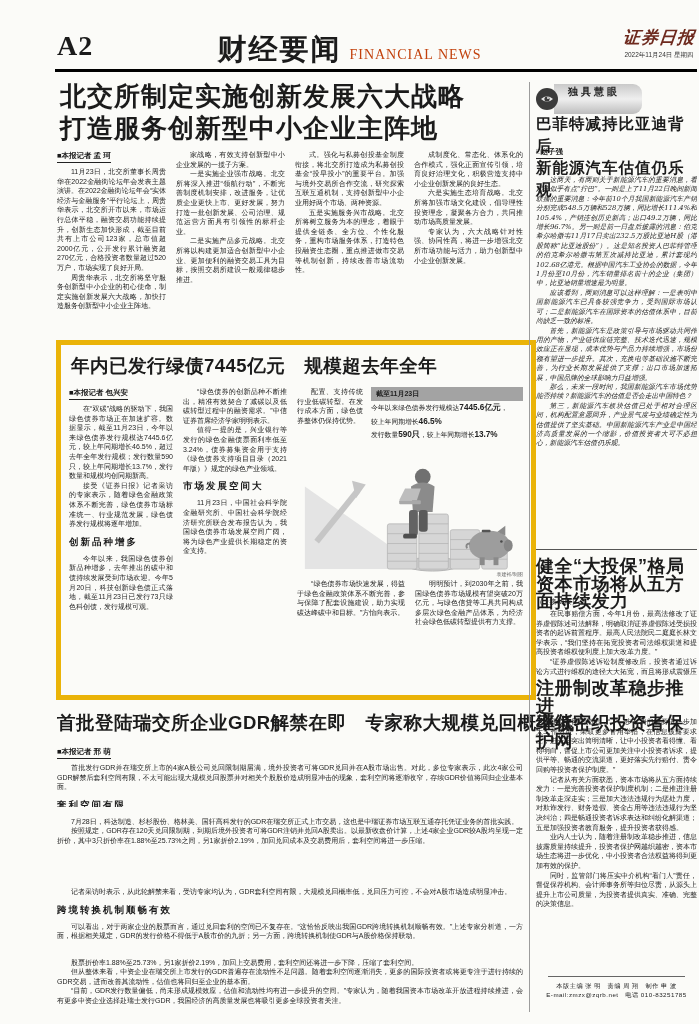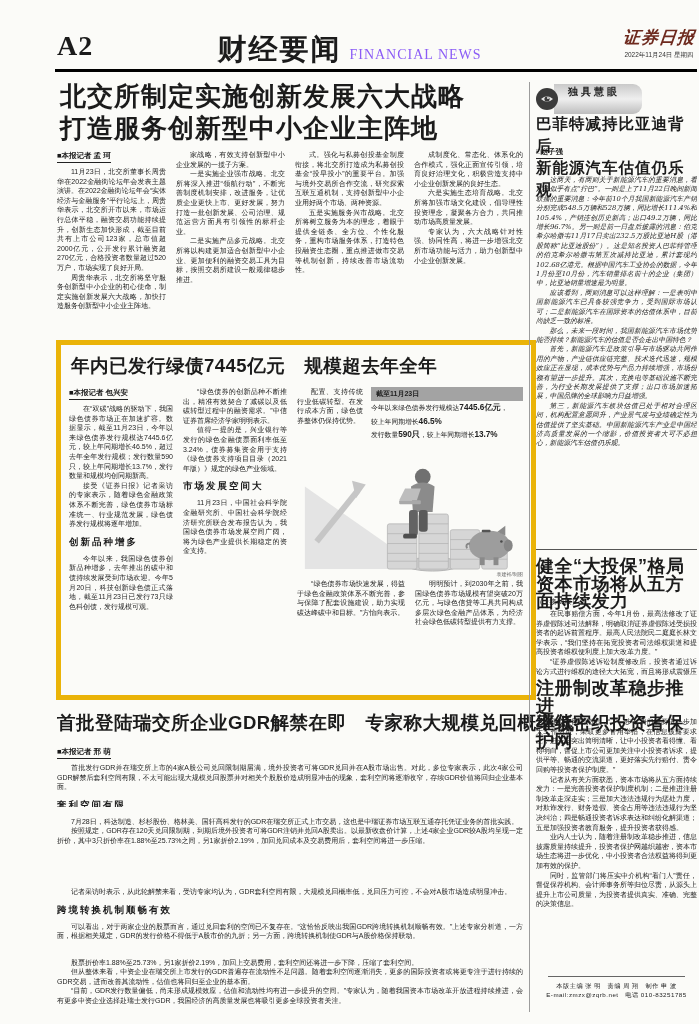--- a/index.html
+++ b/index.html
@@ -10,7 +10,7 @@
            font-weight:bold;font-size:28px;letter-spacing:1px;}
   .section-wrap{position:absolute;left:0;right:0;top:30px;text-align:center;white-space:nowrap;}
   .section-cn{font-size:29px;font-weight:900;letter-spacing:2px;}
-  .section-en{font-family:"Liberation Serif",serif;font-size:14px;color:#8b5cf6;margin-left:8px;letter-spacing:1px;}
+  .section-en{font-family:"Liberation Serif",serif;font-size:14px;color:#c2410c;margin-left:8px;letter-spacing:1px;}
   .logo-wrap{position:absolute;right:4px;top:26px;text-align:center;}
   .masthead{font-family:"DejaVu Serif",serif;font-style:italic;font-weight:bold;font-size:17px;
             color:#6e2a1e;letter-spacing:1px;transform:skewX(-6deg);}

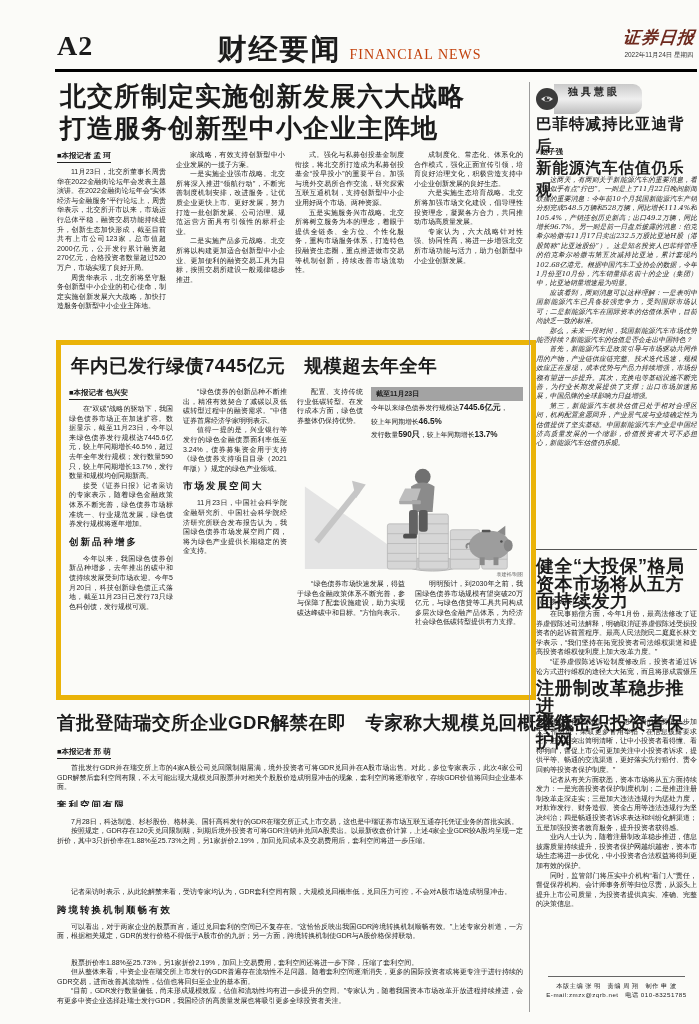--- a/index.html
+++ b/index.html
@@ -250,8 +250,8 @@
   <div class="op-body">
       <p class="body-p">这两天，有两则关于新能源汽车的重要消息，看起来似乎有点“拧巴”。一则是上了11月22日晚间新闻联播的重要消息：今年前10个月我国新能源汽车产销分别完成548.5万辆和528万辆，同比增长111.4%和105.4%，产销连创历史新高；出口49.2万辆，同比增长96.7%。另一则是前一日盘后披露的消息：伯克希尔哈撒韦11月17日卖出232.5万股比亚迪H股（港股简称“比亚迪股份”）。这是知名投资人巴菲特管理的伯克希尔哈撒韦第五次减持比亚迪，累计套现约102.68亿港元。根据中国汽车工业协会的数据，今年1月份至10月份，汽车销量排名前十的企业（集团）中，比亚迪销量增速最为明显。</p>
       <p class="body-p">应该看到，两则消息可以这样理解：一是表明中国新能源汽车已具备较强竞争力，受到国际市场认可；二是新能源汽车在国际资本的估值体系中，目前尚缺乏一致的标准。</p>
+      <p class="body-p">首先，新能源汽车是政策引导与市场驱动共同作用的产物，产业链供应链完整、技术迭代迅速，规模效应正在显现，成本优势与产品力持续增强，市场份额有望进一步提升。其次，充换电等基础设施不断完善，为行业长期发展提供了支撑；出口市场加速拓展，中国品牌的全球影响力日益增强。</p>
       <p class="body-p">那么，未来一段时间，我国新能源汽车市场优势能否持续？新能源汽车的估值是否会走出中国特色？</p>
-      <p class="body-p">首先，新能源汽车是政策引导与市场驱动共同作用的产物，产业链供应链完整、技术迭代迅速，规模效应正在显现，成本优势与产品力持续增强，市场份额有望进一步提升。其次，充换电等基础设施不断完善，为行业长期发展提供了支撑；出口市场加速拓展，中国品牌的全球影响力日益增强。</p>
       <p class="body-p">第三，新能源汽车板块估值已处于相对合理区间，机构配置意愿回升，产业景气度与业绩确定性为估值提供了坚实基础。中国新能源汽车产业是中国经济高质量发展的一个缩影，价值投资者大可不必担心，新能源汽车估值仍乐观。</p>
     </div>
 

